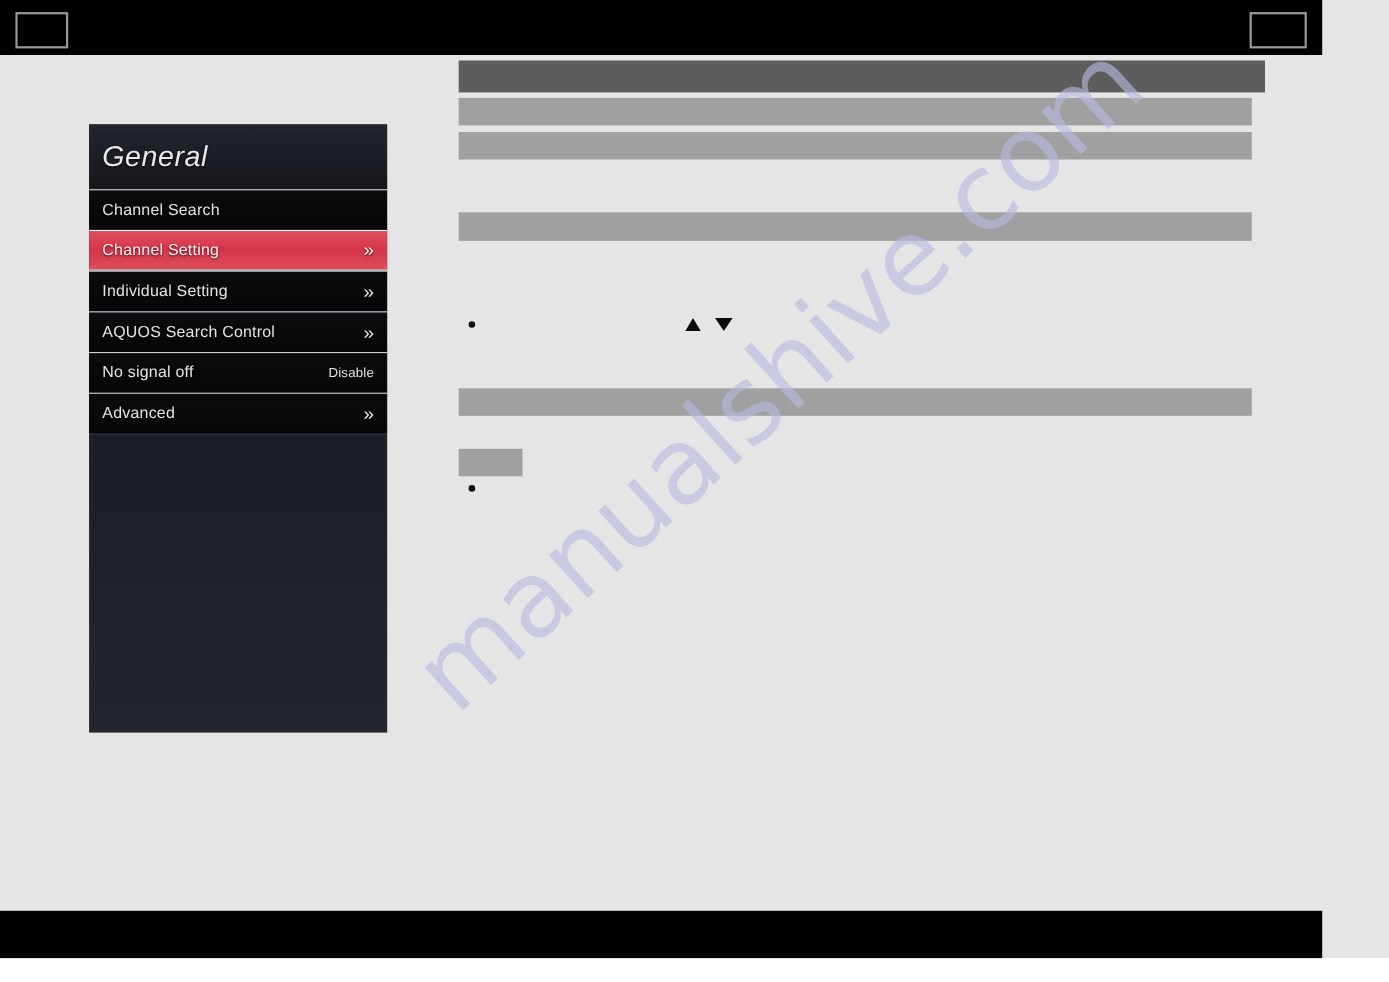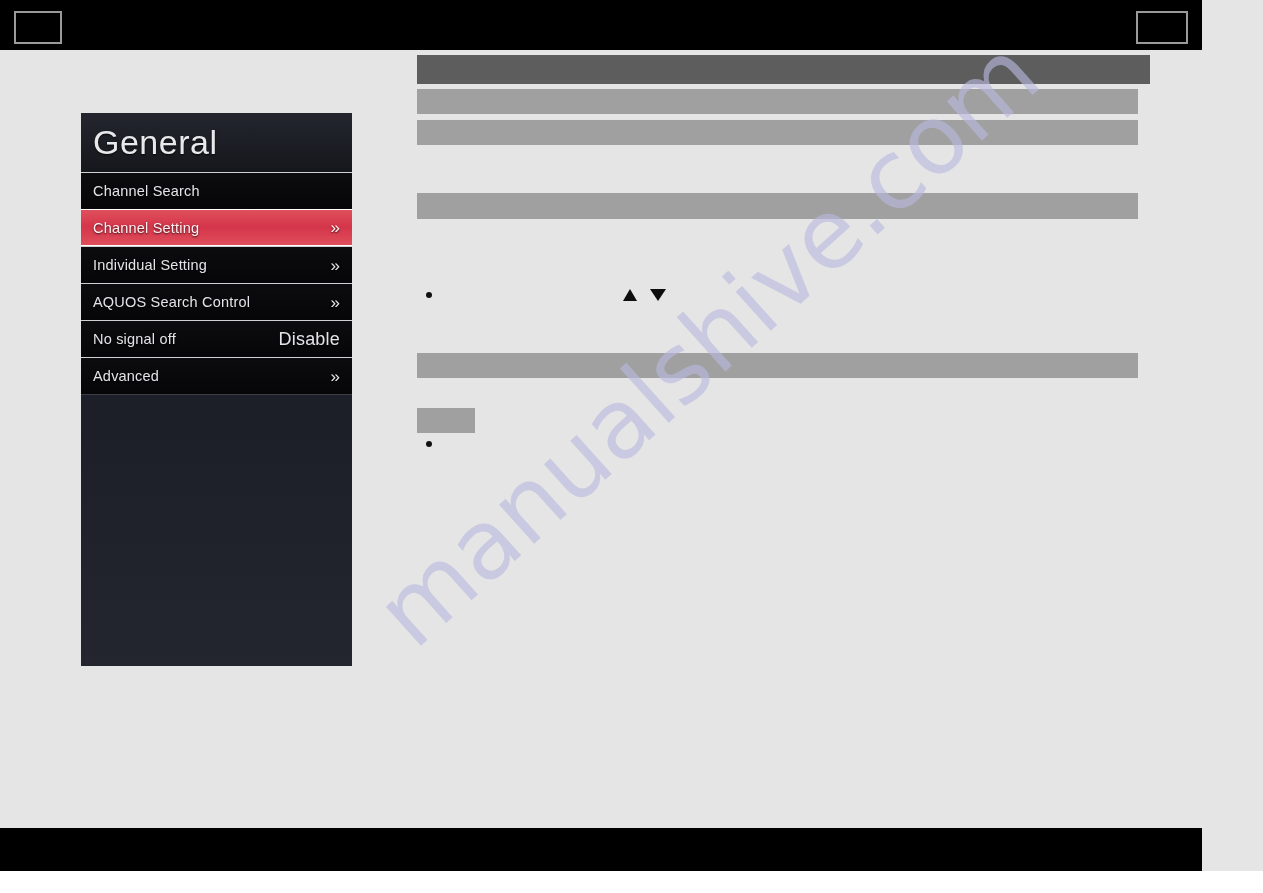--- a/index.html
+++ b/index.html
@@ -106,9 +106,10 @@
   }
   #osd-header .title {
     color: #e9e9ec;
-    font-size: 34px;
+    font-size: 26px;
     letter-spacing: 0.5px;
     text-shadow: 0 1px 2px rgba(0,0,0,.8);
+    font-style: italic;
   }
 
   #osd-list {

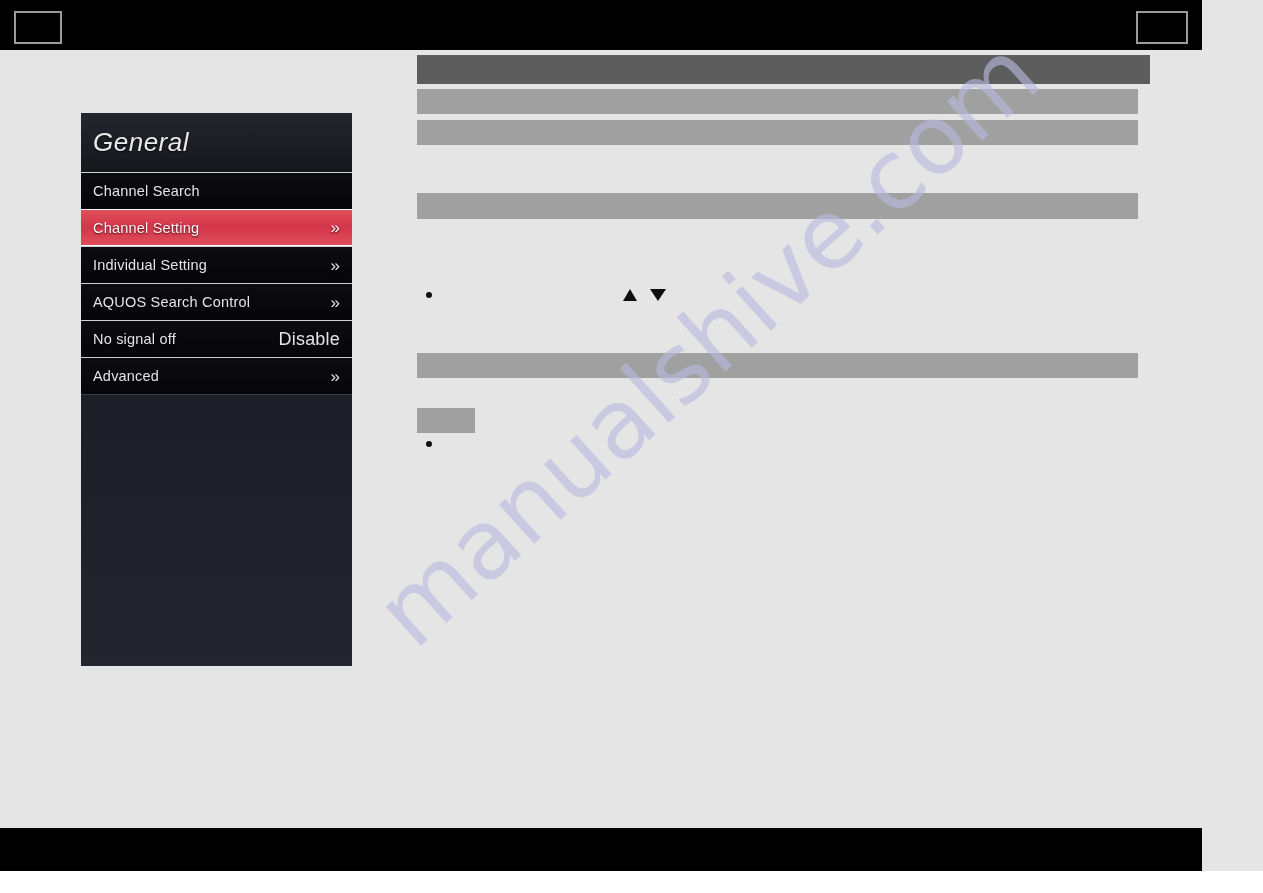--- a/index.html
+++ b/index.html
@@ -141,7 +141,7 @@
     white-space: nowrap;
   }
   .osd-row .value {
-    font-size: 18px;
+    font-size: 12px;
     color: #e4e4e8;
     text-shadow: 0 1px 2px rgba(0,0,0,.75);
   }

